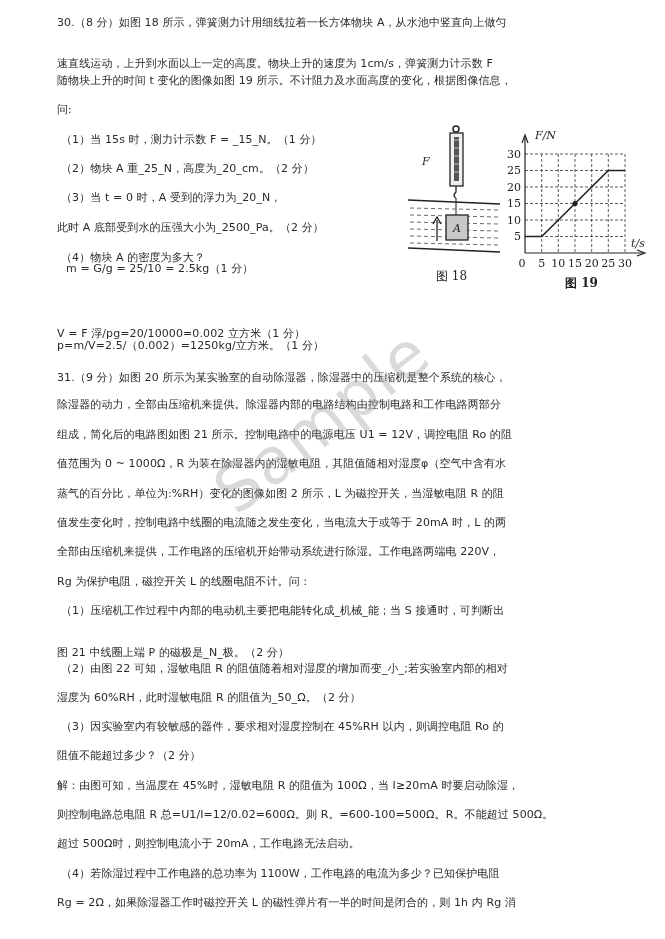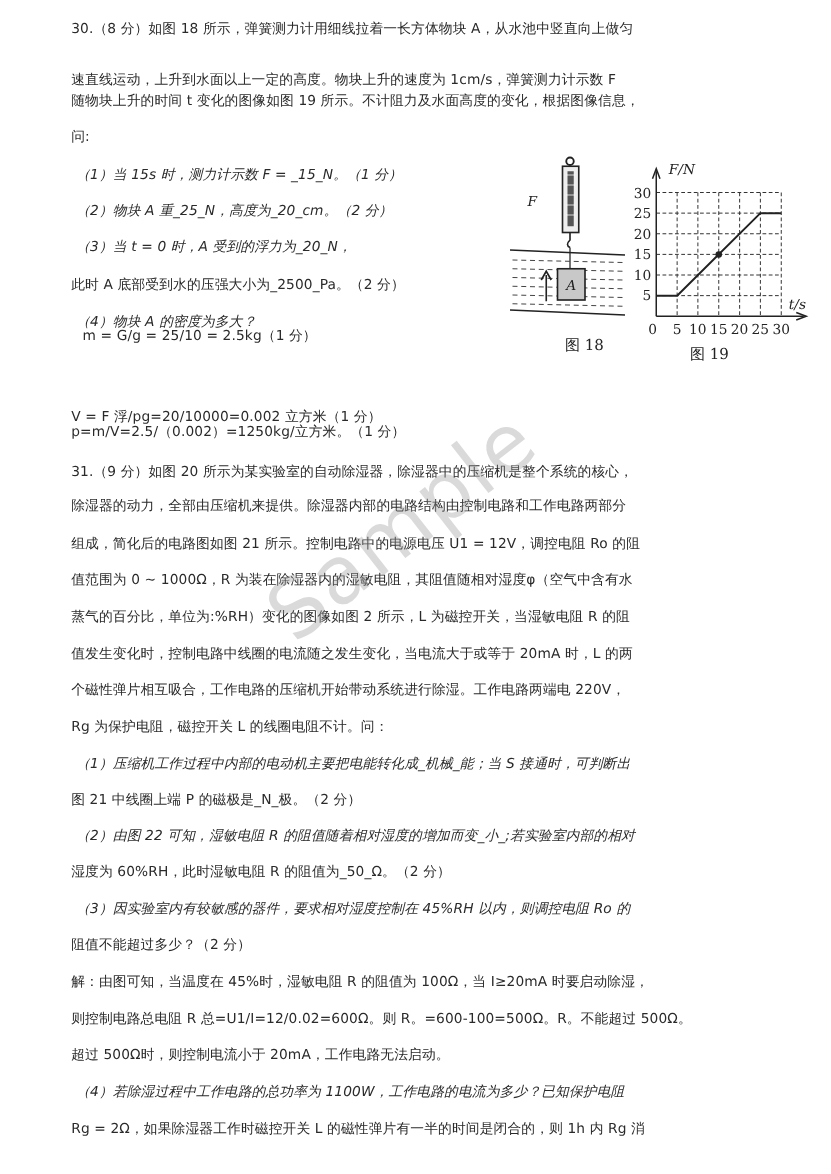--- a/index.html
+++ b/index.html
@@ -12,7 +12,7 @@
     position: absolute; left: 57px; white-space: nowrap;
     font-size: 11px; line-height: 18px; letter-spacing: 0.1px;
   }
-  .line.ind { left: 61px; font-style: italic; }
+  .line.ind { left: 61px; }
   .line.ind2 { left: 66px; }
   .watermark {
     position: absolute; left: 200px; top: 470px;

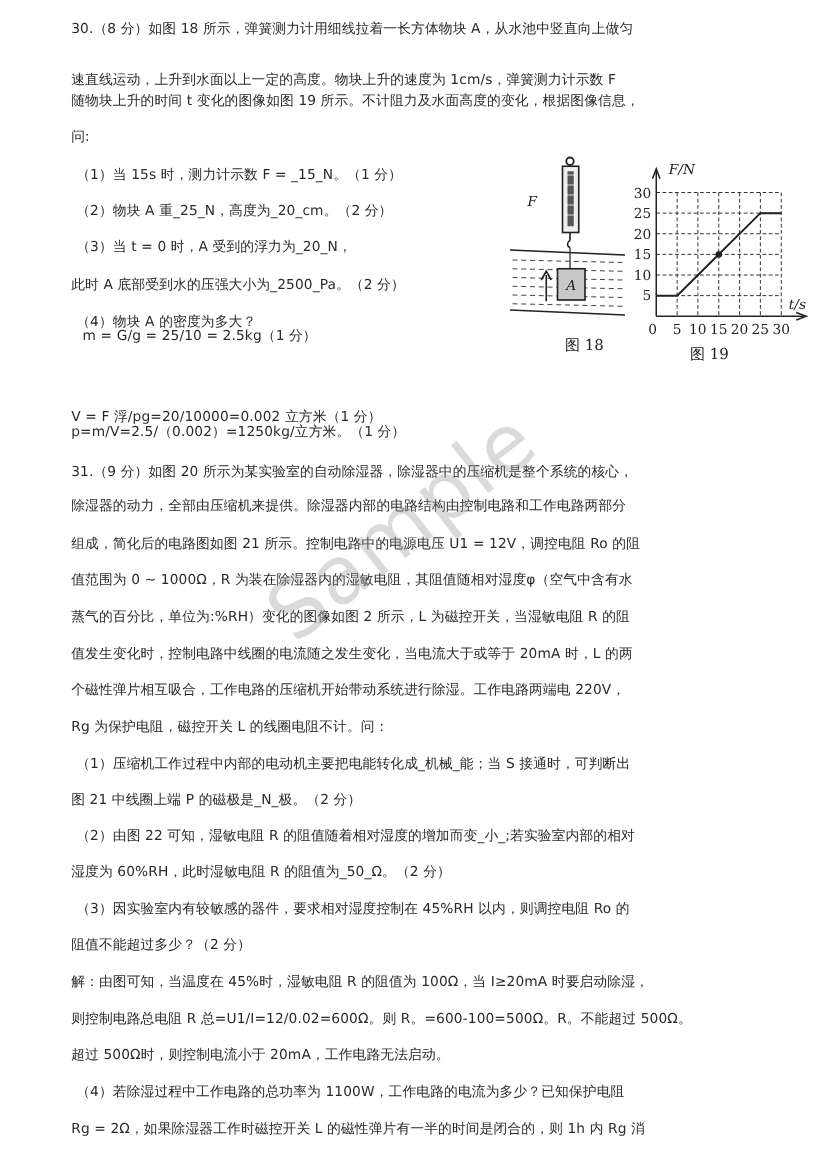--- a/index.html
+++ b/index.html
@@ -99,7 +99,7 @@
     <text x="22" y="45" class="axis-label" font-size="13">F</text>
     <text x="53" y="112" class="axis-label" font-size="12">A</text>
   </svg>
-  <div class="fig-caption" style="left:52px; top:148px;text-align:center;">图 18</div>
+  <div class="fig-caption" style="left:36px; top:148px;text-align:center;">图 18</div>
 </div>
 
 <div class="fig" style="left:505px; top:125px; width:160px; height:170px;">

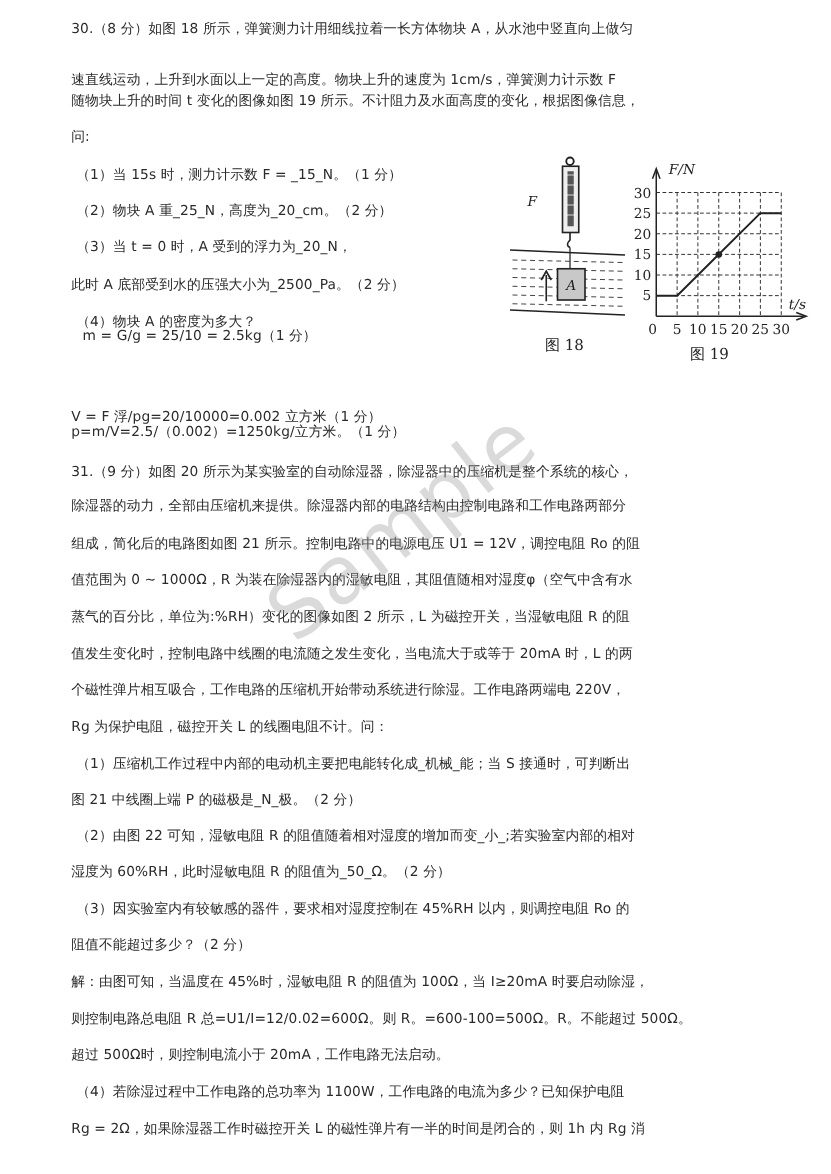--- a/index.html
+++ b/index.html
@@ -144,7 +144,7 @@
     <text x="103.3" y="142" class="tick" text-anchor="middle">25</text>
     <text x="120" y="142" class="tick" text-anchor="middle">30</text>
   </svg>
-  <div class="fig-caption" style="left:47px; top:150px;">图 19</div>
+  <div class="fig-caption" style="left:60px; top:150px;font-weight:bold;">图 19</div>
 </div>
 
 <div class="watermark">Sample</div>

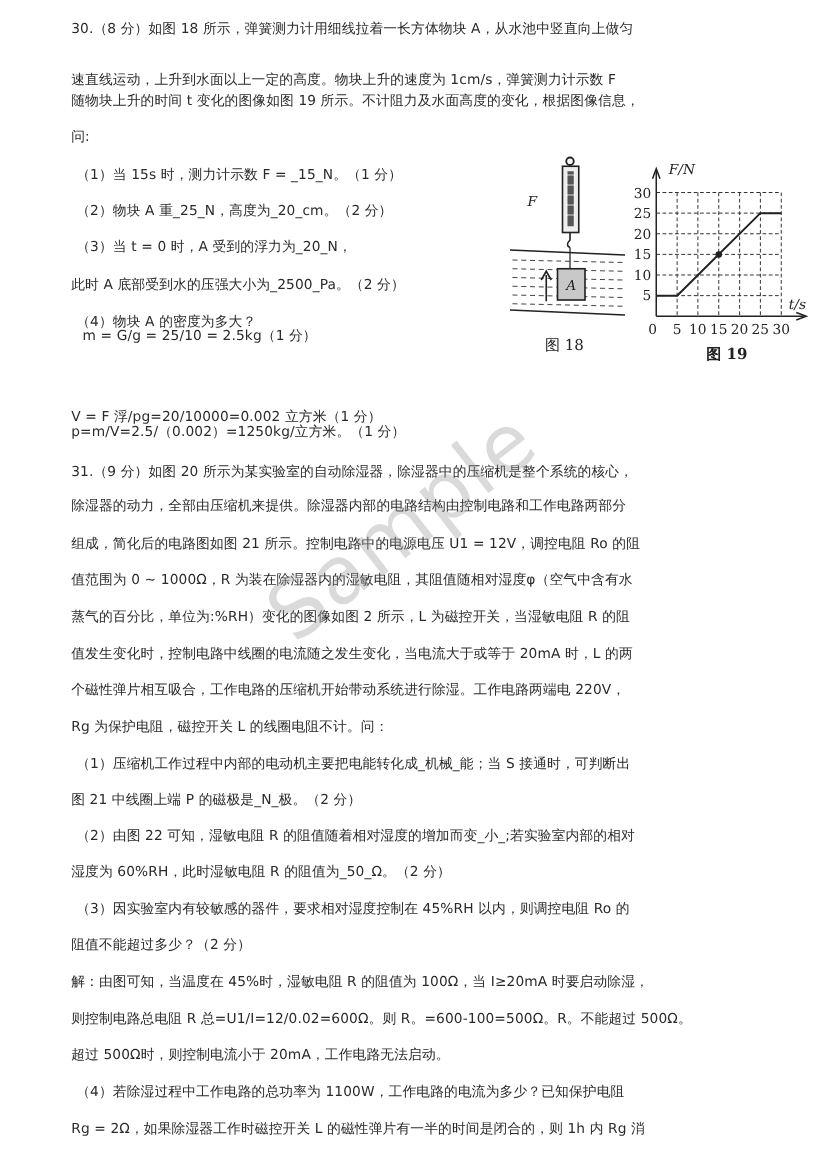--- a/index.html
+++ b/index.html
@@ -51,7 +51,7 @@
 <div class="line" style="top:455px">值范围为 0 ~ 1000Ω，R 为装在除湿器内的湿敏电阻，其阻值随相对湿度φ（空气中含有水</div>
 <div class="line" style="top:485px">蒸气的百分比，单位为:%RH）变化的图像如图 2 所示，L 为磁控开关，当湿敏电阻 R 的阻</div>
 <div class="line" style="top:514px">值发生变化时，控制电路中线圈的电流随之发生变化，当电流大于或等于 20mA 时，L 的两</div>
-<div class="line" style="top:543px">个磁性弹片相互吸合，工作电路的压缩机开始带动系统进行除湿。工作电路两端电 220V，</div>
+<div class="line" style="top:543px">全部由压缩机来提供，工作电路的压缩机开始带动系统进行除湿。工作电路两端电 220V，</div>
 <div class="line" style="top:573px">Rg 为保护电阻，磁控开关 L 的线圈电阻不计。问：</div>
 <div class="line ind" style="top:602px">（1）压缩机工作过程中内部的电动机主要把电能转化成_机械_能；当 S 接通时，可判断出</div>
 <div class="line" style="top:631px">图 21 中线圈上端 P 的磁极是_N_极。（2 分）</div>

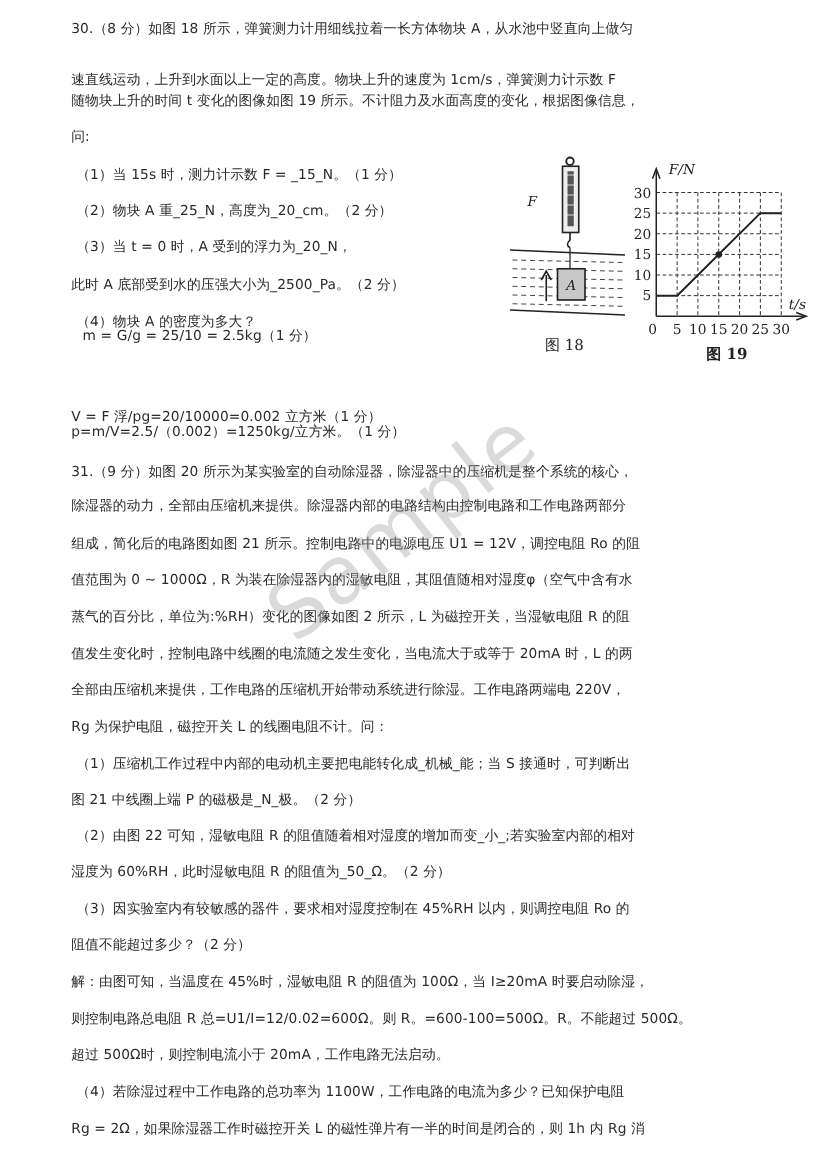--- a/index.html
+++ b/index.html
@@ -54,7 +54,7 @@
 <div class="line" style="top:543px">全部由压缩机来提供，工作电路的压缩机开始带动系统进行除湿。工作电路两端电 220V，</div>
 <div class="line" style="top:573px">Rg 为保护电阻，磁控开关 L 的线圈电阻不计。问：</div>
 <div class="line ind" style="top:602px">（1）压缩机工作过程中内部的电动机主要把电能转化成_机械_能；当 S 接通时，可判断出</div>
-<div class="line" style="top:631px">图 21 中线圈上端 P 的磁极是_N_极。（2 分）</div>
+<div class="line" style="top:644px">图 21 中线圈上端 P 的磁极是_N_极。（2 分）</div>
 <div class="line ind" style="top:660px">（2）由图 22 可知，湿敏电阻 R 的阻值随着相对湿度的增加而变_小_;若实验室内部的相对</div>
 <div class="line" style="top:689px">湿度为 60%RH，此时湿敏电阻 R 的阻值为_50_Ω。（2 分）</div>
 <div class="line ind" style="top:718px">（3）因实验室内有较敏感的器件，要求相对湿度控制在 45%RH 以内，则调控电阻 Ro 的</div>

